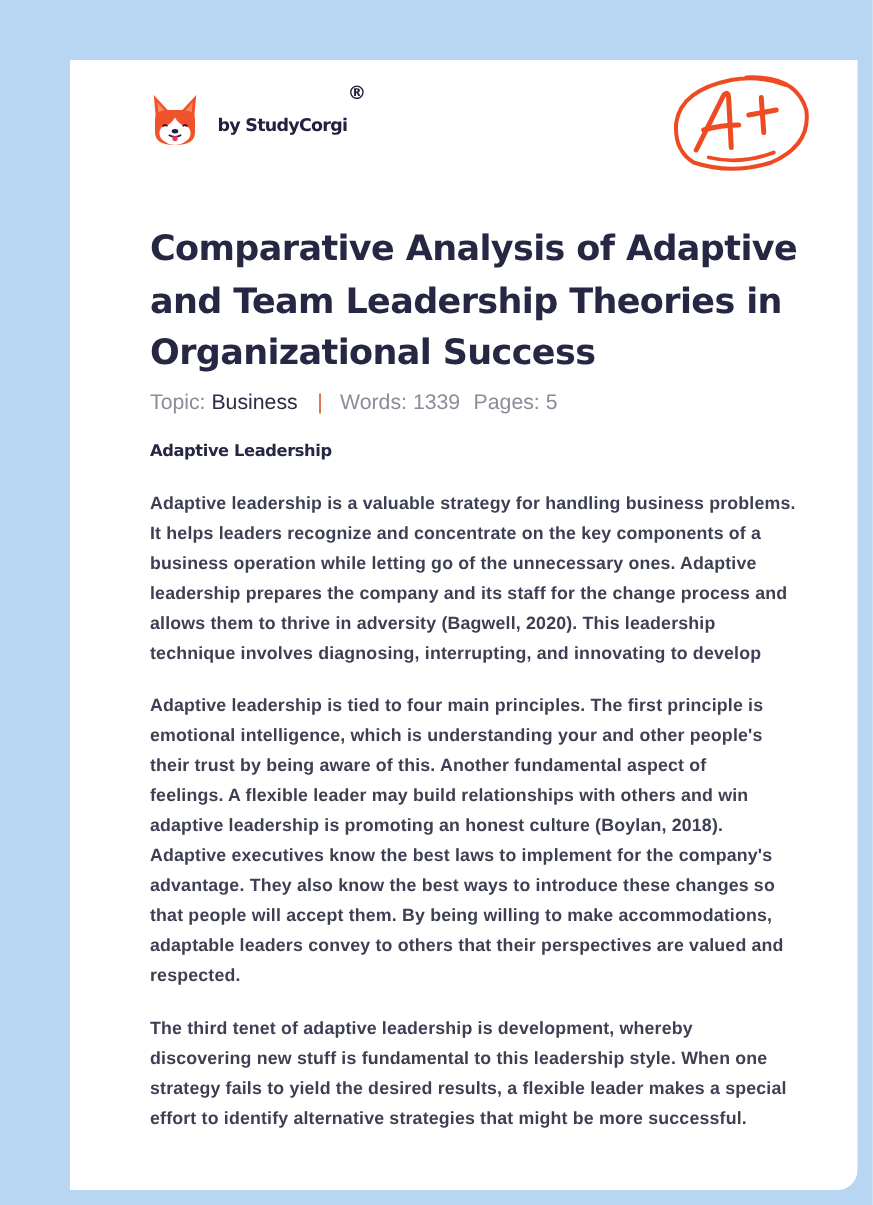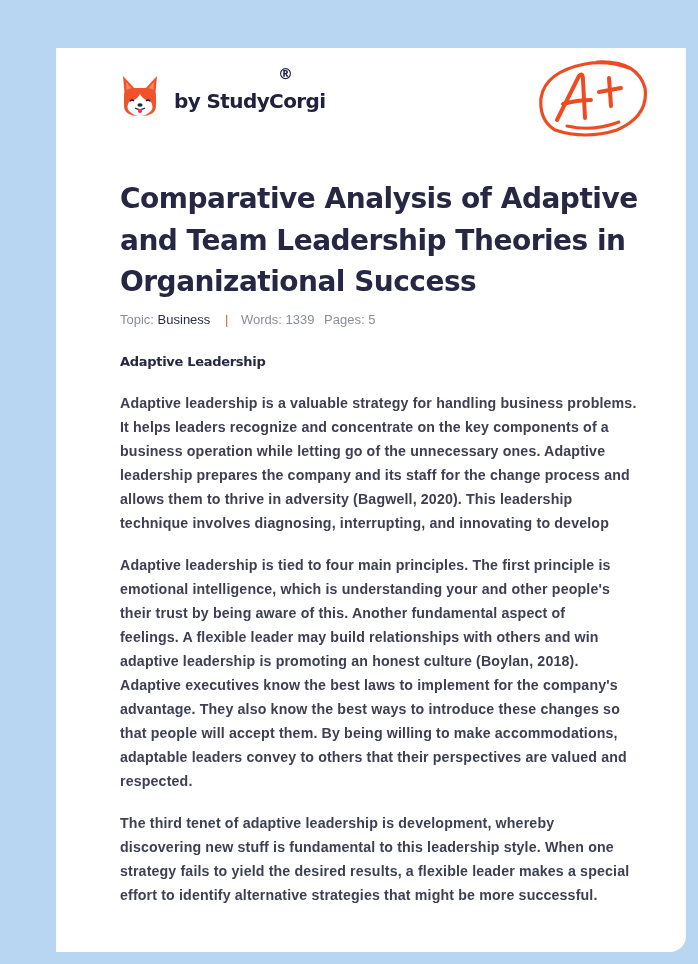--- a/index.html
+++ b/index.html
@@ -36,7 +36,7 @@
       margin-top: 8px;
       font-family: "DejaVu Sans", sans-serif;
       font-weight: bold;
-      font-size: 20px;
+      font-size: 14px;
       color: #20213f;
       letter-spacing: -0.6px;
     }

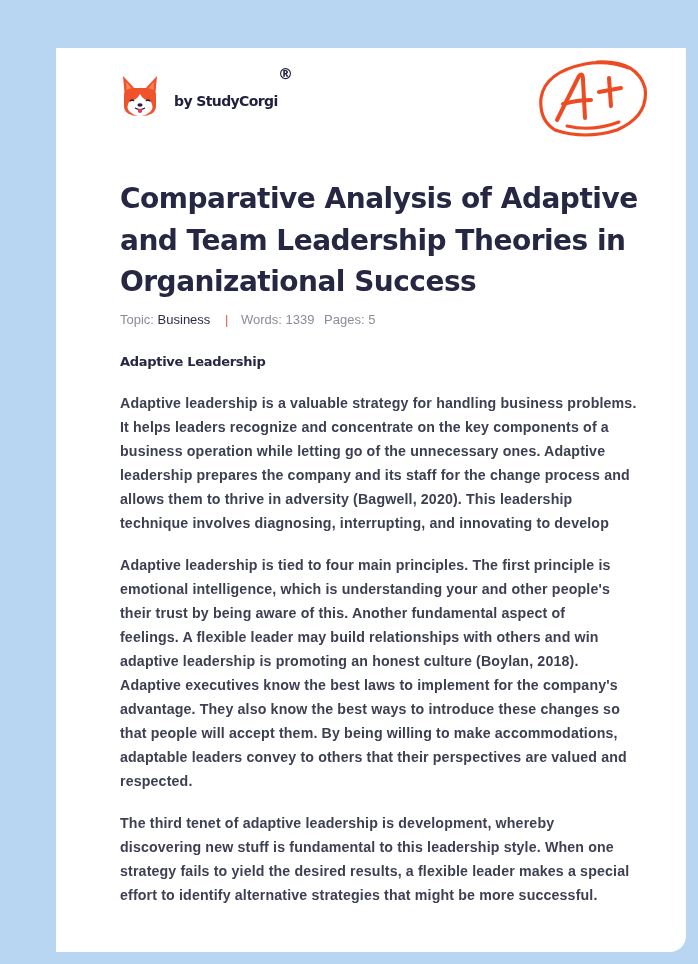--- a/index.html
+++ b/index.html
@@ -73,7 +73,7 @@
       left: 64px;
       top: 264px;
       font-family: "Liberation Sans", sans-serif;
-      font-size: 13px;
+      font-size: 17px;
       color: #8a8c99;
       white-space: nowrap;
     }

